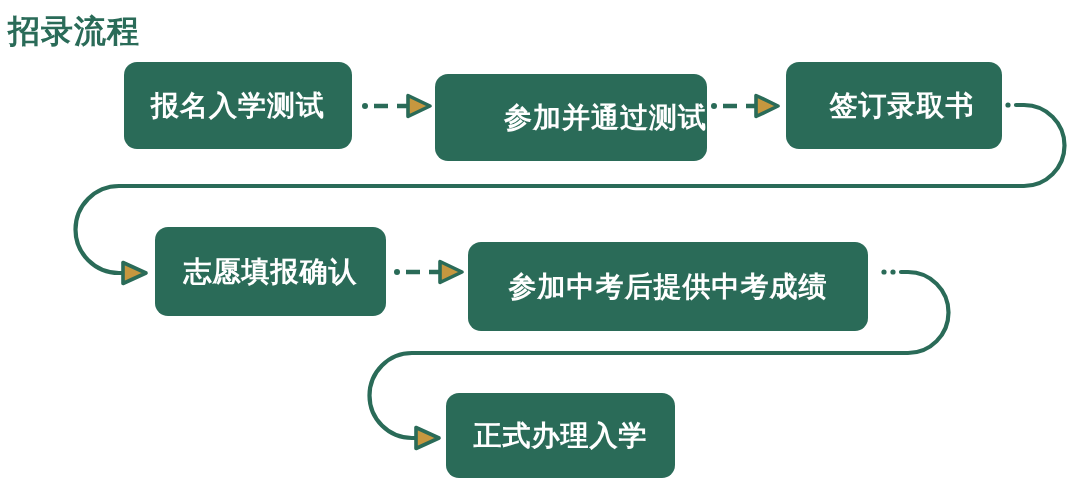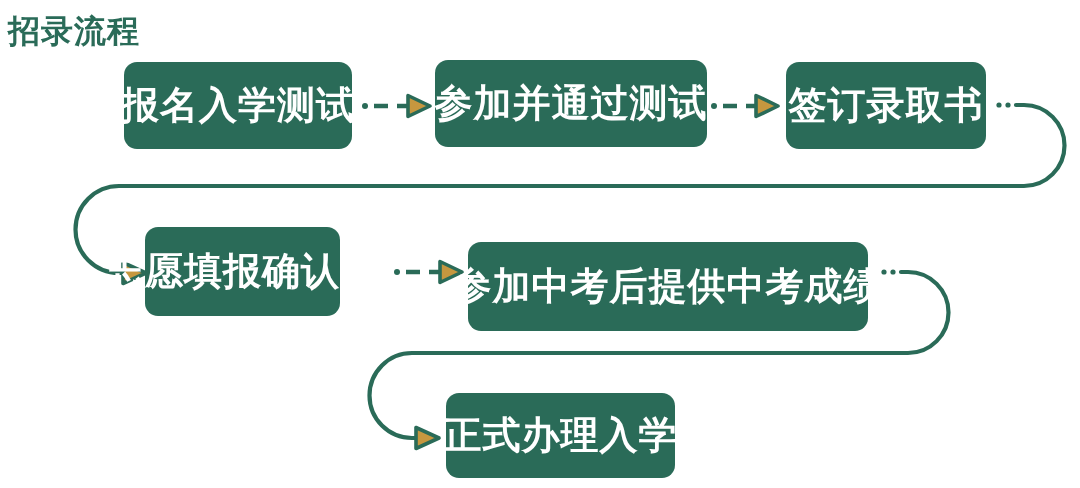--- a/index.html
+++ b/index.html
@@ -42,7 +42,7 @@
     background:var(--green);
     border-radius:13px;
     color:var(--box-text);
-    font-size:38px;
+    font-size:28px;
     font-weight:bold;
     display:flex;
     align-items:center;

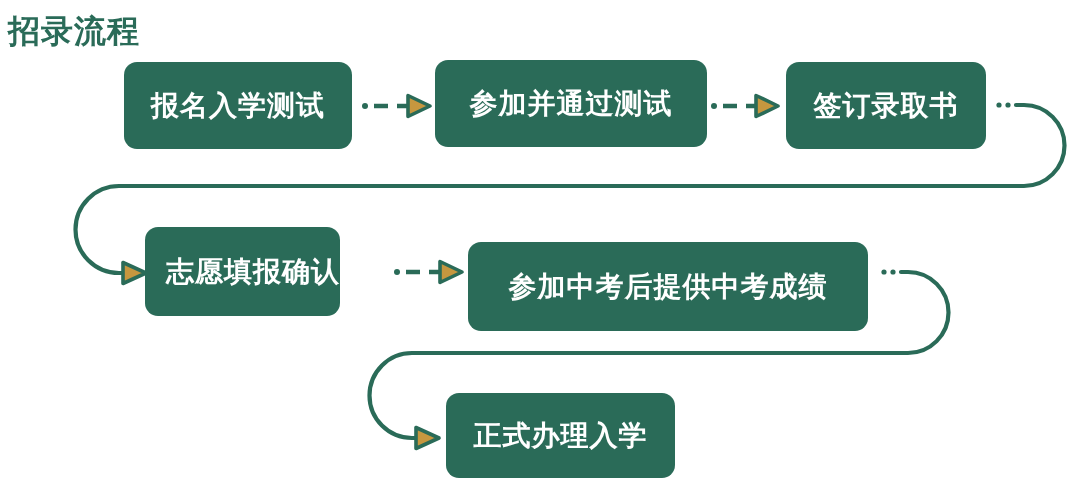--- a/index.html
+++ b/index.html
@@ -52,7 +52,7 @@
     white-space:nowrap;
   }
   .step-1{left:124px;top:62px;width:228px;height:87px;}
-  .step-2{left:435px;top:60px;width:272px;height:87px;}
+  .step-2{left:435px;top:74px;width:272px;height:87px;justify-content:flex-end;}
   .step-3{left:786px;top:62px;width:200px;height:87px;}
   .step-4{left:145px;top:227px;width:195px;height:89px;justify-content:flex-end;}
   .step-5{left:468px;top:227px;width:400px;height:89px;margin-top:15px;}

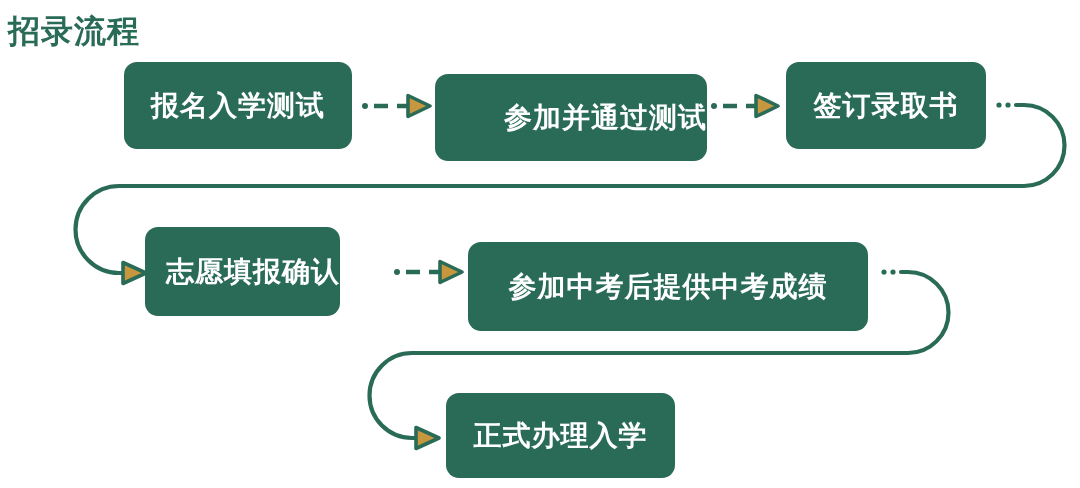--- a/index.html
+++ b/index.html
@@ -53,7 +53,7 @@
   }
   .step-1{left:124px;top:62px;width:228px;height:87px;}
   .step-2{left:435px;top:74px;width:272px;height:87px;justify-content:flex-end;}
-  .step-3{left:786px;top:62px;width:200px;height:87px;}
+  .step-3{left:786px;top:62px;width:200px;height:87px;padding-left:16px;}
   .step-4{left:145px;top:227px;width:195px;height:89px;justify-content:flex-end;}
   .step-5{left:468px;top:227px;width:400px;height:89px;margin-top:15px;}
   .step-6{left:446px;top:393px;width:229px;height:85px;}

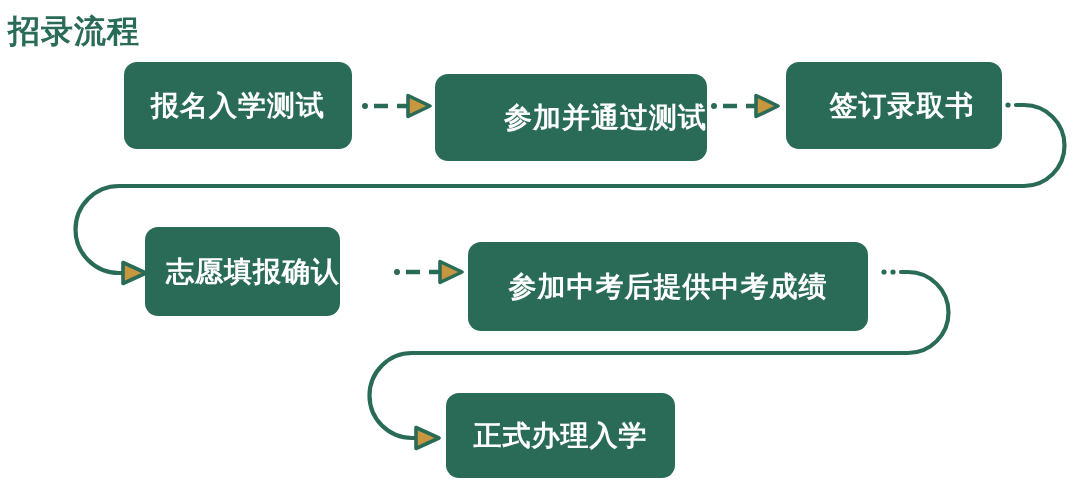--- a/index.html
+++ b/index.html
@@ -54,7 +54,7 @@
   .step-1{left:124px;top:62px;width:228px;height:87px;}
   .step-2{left:435px;top:74px;width:272px;height:87px;justify-content:flex-end;}
   .step-3{left:786px;top:62px;width:200px;height:87px;padding-left:16px;}
-  .step-4{left:145px;top:227px;width:195px;height:89px;justify-content:flex-end;}
+  .step-4{left:155px;top:227px;width:231px;height:89px;}
   .step-5{left:468px;top:227px;width:400px;height:89px;margin-top:15px;}
   .step-6{left:446px;top:393px;width:229px;height:85px;}
   .conn-stroke{

